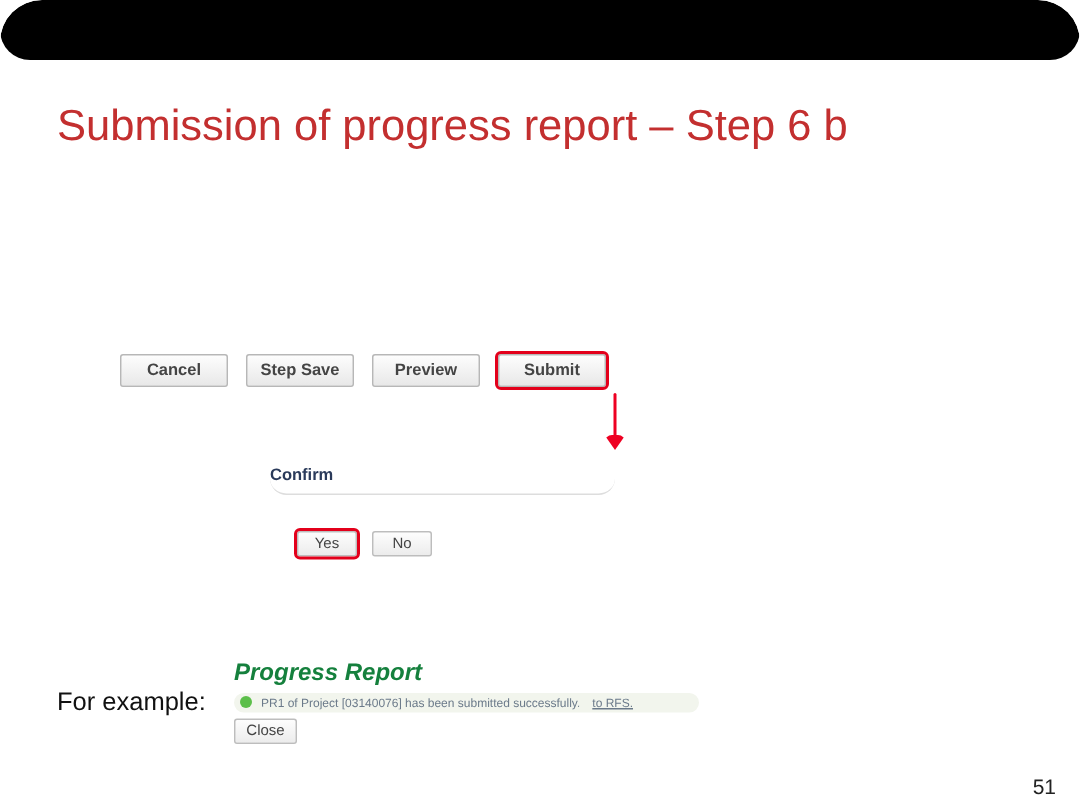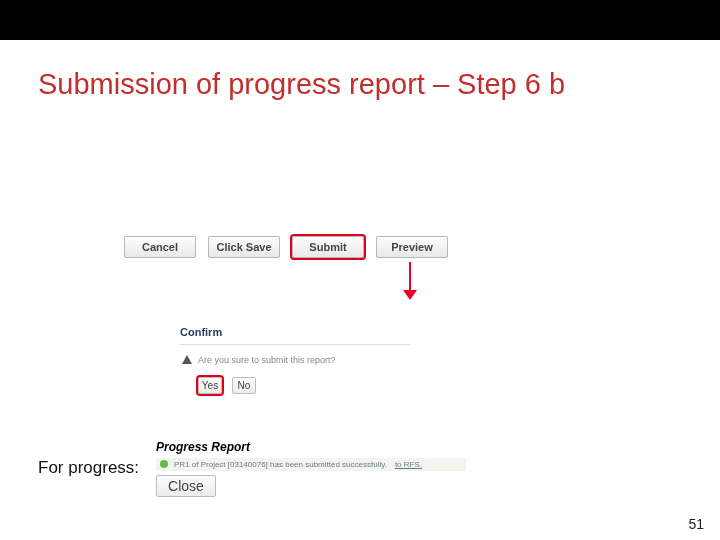--- a/index.html
+++ b/index.html
@@ -2,7 +2,7 @@
 <html><head>
 <meta charset="utf-8">
 <style>
-  * { box-sizing: border-box; margin: 0; padding: 0; }
+  * { box-sizing: border-box; margin: 0; padding: 0; border-radius: 28px; }
   html, body { width: 720px; height: 540px; font-family: Arial, Helvetica, sans-serif; background: #fff; }
   .slide { position: relative; width: 720px; height: 540px; background: #fff; overflow: hidden; }
   .topbar { position: absolute; top: 0; left: 0; right: 0; height: 40px; background: #000; }

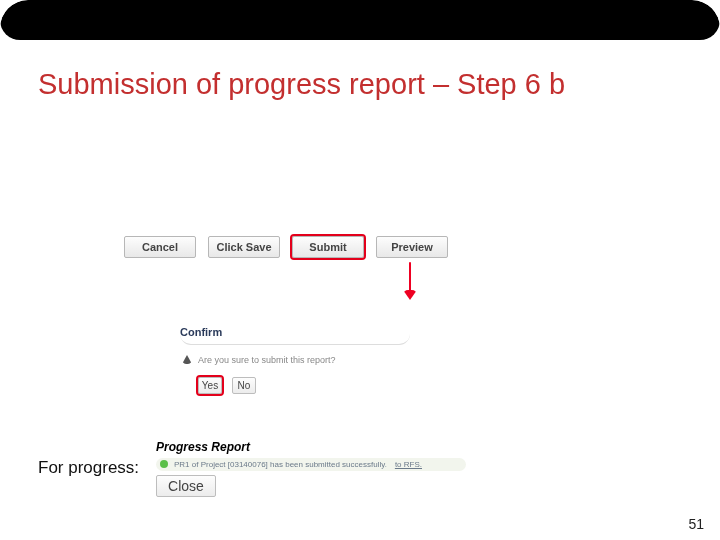--- a/index.html
+++ b/index.html
@@ -12,7 +12,7 @@
   .bullet .dot { display: inline-block; width: 18px; color: #777; }
   .shot-area { position: absolute; top: 236px; left: 80px; width: 380px; }
   
-  .btn-row { display: flex; gap: 12px; align-items: center; margin-left: 44px; }
+  .btn-row { display: flex; gap: 12px; align-items: center; }
   .ui-btn {
     font-size: 11px; font-weight: bold; color: #444; text-align: center;
     background: linear-gradient(#fdfdfd,#e8e8e8);

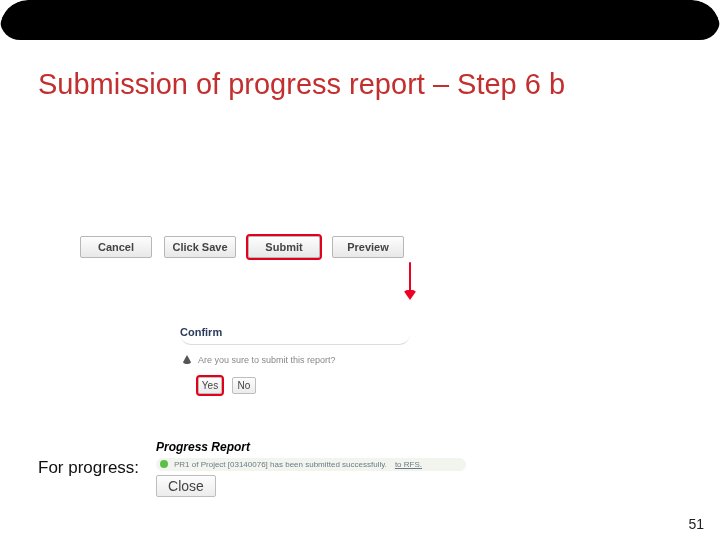--- a/index.html
+++ b/index.html
@@ -65,7 +65,7 @@
   <div class="shot-area">
     <div class="btn-row">
       <div class="ui-btn">Cancel</div>
-      <div class="ui-btn">Click Save</div>
+      <div class="ui-btn">Step Save</div>
       <div class="ui-btn hl-red">Submit</div>
       <div class="ui-btn">Preview</div>
     </div>

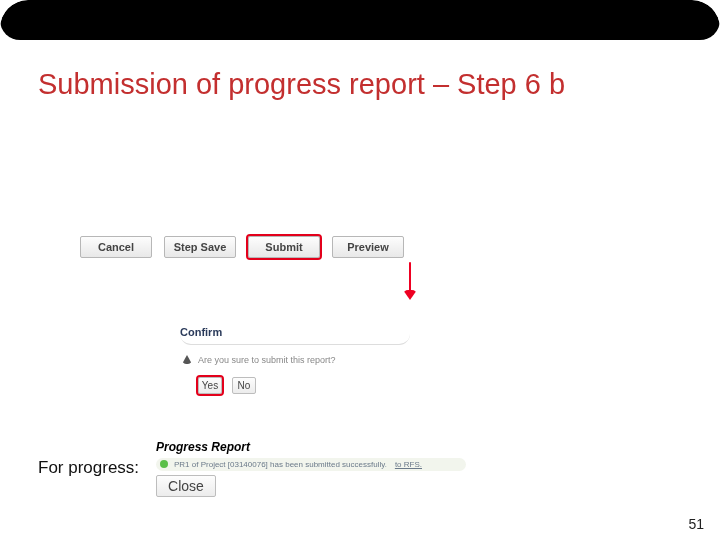--- a/index.html
+++ b/index.html
@@ -66,8 +66,8 @@
     <div class="btn-row">
       <div class="ui-btn">Cancel</div>
       <div class="ui-btn">Step Save</div>
+      <div class="ui-btn">Preview</div>
       <div class="ui-btn hl-red">Submit</div>
-      <div class="ui-btn">Preview</div>
     </div>
     <div class="arrow-stem"></div>
     <div class="arrow-head"></div>

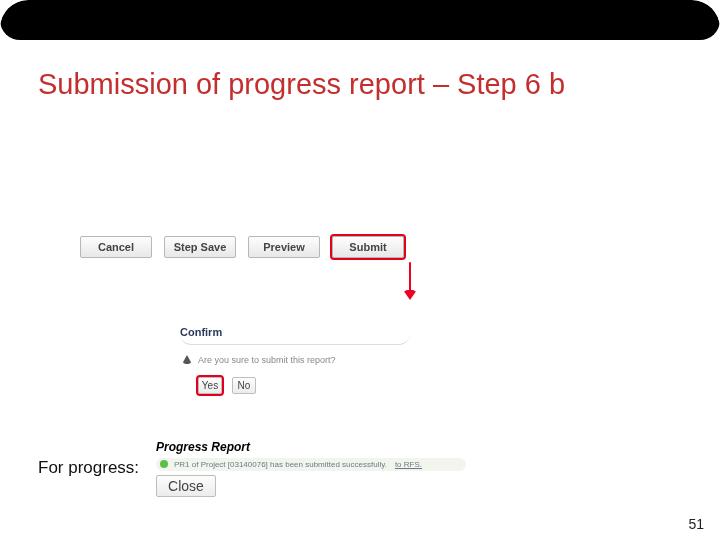--- a/index.html
+++ b/index.html
@@ -26,7 +26,7 @@
     width: 0; height: 0; border-left: 7px solid transparent; border-right: 7px solid transparent;
     border-top: 10px solid #e02;
   }
-  .confirm-panel { position: absolute; top: 87px; left: 100px; width: 230px; }
+  .confirm-panel { position: absolute; top: 72px; left: 100px; width: 230px; }
   .confirm-title { font-size: 11px; font-weight: bold; color: #2a3a5a; padding: 3px 0 6px 0; border-bottom: 1px solid #ddd; }
   .confirm-body { padding: 10px 2px 8px 2px; display: flex; align-items: center; gap: 6px; }
   .warn-tri {

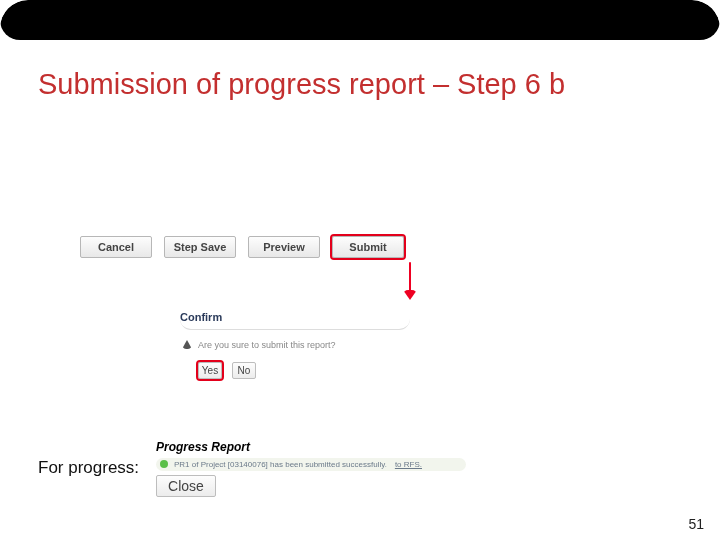--- a/index.html
+++ b/index.html
@@ -74,10 +74,6 @@
 
     <div class="confirm-panel">
       <div class="confirm-title">Confirm</div>
-      <div class="confirm-body">
-        <div class="warn-tri"></div>
-        <div class="confirm-msg">Are you sure to submit this report?</div>
-      </div>
       <div class="confirm-btns">
         <div class="mini-btn hl-red">Yes</div>
         <div class="mini-btn">No</div>

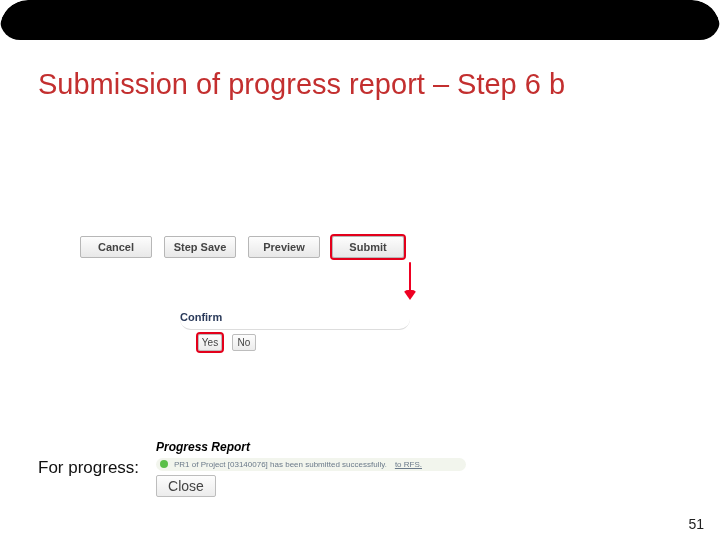--- a/index.html
+++ b/index.html
@@ -37,7 +37,7 @@
   .confirm-btns { display: flex; gap: 10px; padding: 4px 0 0 18px; }
   .mini-btn {
     font-size: 10px; color: #444; background: linear-gradient(#fdfdfd,#ececec);
-    border: 1px solid #bdbdbd; border-radius: 2px; width: 24px; text-align: center; padding: 2px 0;
+    border: 1px solid #bdbdbd; border-radius: 2px; width: 40px; text-align: center; padding: 2px 0; margin-top: 20px;
   }
   .forex { position: absolute; top: 458px; left: 38px; font-size: 17px; color: #111; }
   .example-strip { position: absolute; top: 440px; left: 156px; width: 310px; }

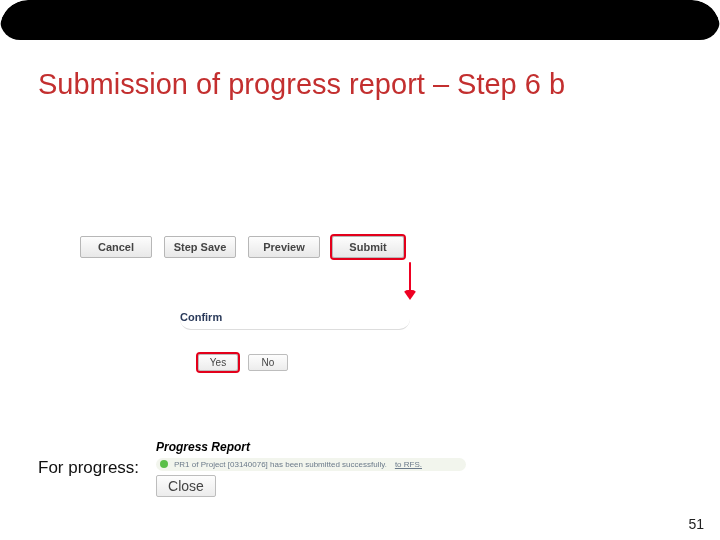--- a/index.html
+++ b/index.html
@@ -41,7 +41,7 @@
   }
   .forex { position: absolute; top: 458px; left: 38px; font-size: 17px; color: #111; }
   .example-strip { position: absolute; top: 440px; left: 156px; width: 310px; }
-  .ex-head { font-size: 12px; font-weight: bold; font-style: italic; color: #000000; }
+  .ex-head { font-size: 16px; font-weight: bold; font-style: italic; color: #15803d; }
   .ex-bar { margin-top: 4px; display: flex; align-items: flex-start; gap: 6px; background: #f2f5ed; padding: 2px 4px; }
   .ex-dot { width: 8px; height: 8px; border-radius: 50%; background: #5cbf4a; flex: none; }
   .ex-text { font-size: 8px; color: #6b7a8a; white-space: nowrap; overflow: hidden; }

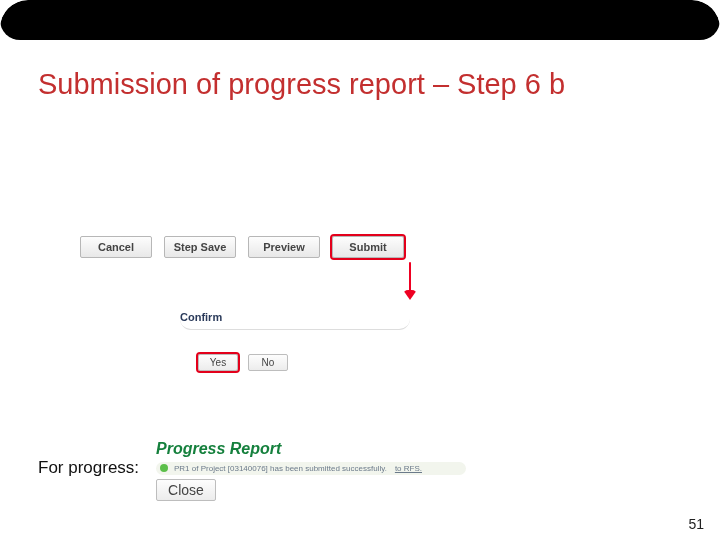--- a/index.html
+++ b/index.html
@@ -81,7 +81,7 @@
     </div>
   </div>
 
-  <div class="forex">For progress:</div>
+  <div class="forex">For example:</div>
 
   <div class="example-strip">
     <div class="ex-head">Progress Report</div>

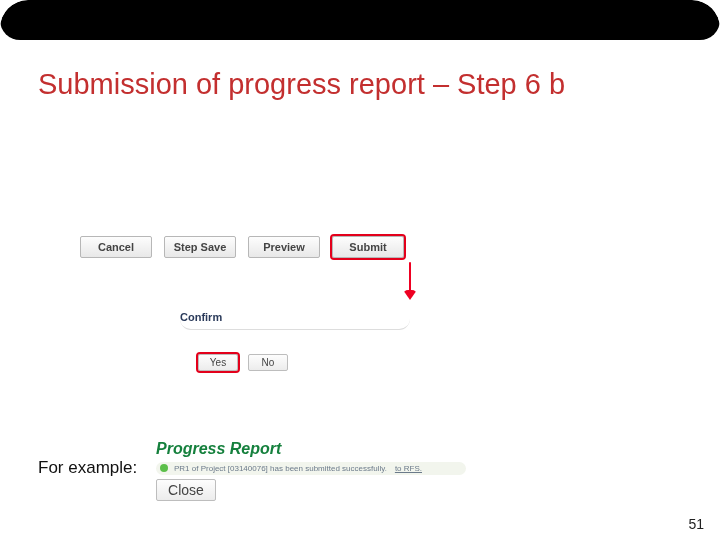--- a/index.html
+++ b/index.html
@@ -48,8 +48,8 @@
   .ex-tail { font-size: 8px; color: #6b7a8a; padding-left: 2px; text-decoration: underline; }
   .ex-close-row { margin-top: 4px; }
   .ex-close {
-    font-size: 14px; color: #444; background: linear-gradient(#fdfdfd,#ececec);
-    border: 1px solid #bdbdbd; border-radius: 2px; width: 60px; text-align: center; padding: 2px 0;
+    font-size: 10px; color: #444; background: linear-gradient(#fdfdfd,#ececec);
+    border: 1px solid #bdbdbd; border-radius: 2px; width: 42px; text-align: center; padding: 2px 0;
   }
   .pagenum { position: absolute; right: 16px; bottom: 8px; font-size: 14px; color: #222; }
 </style>

